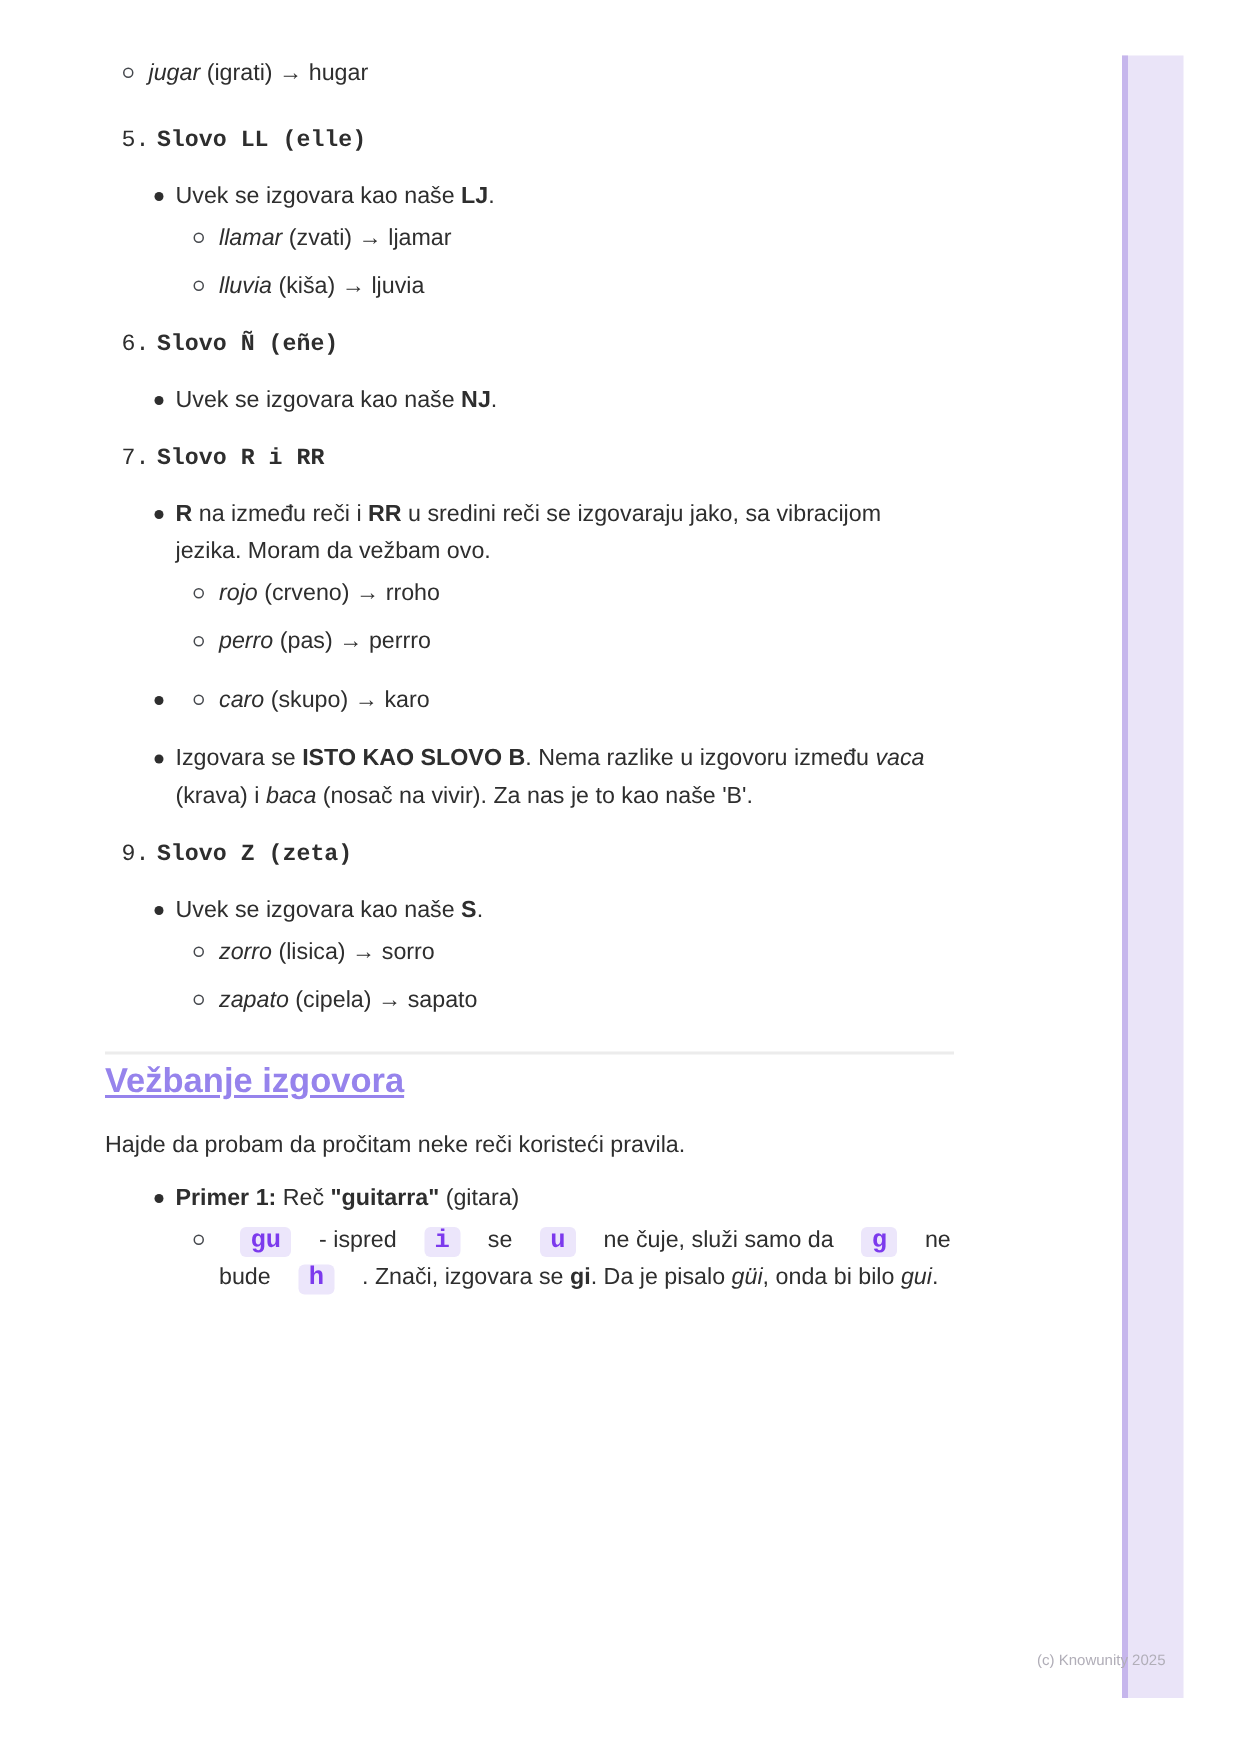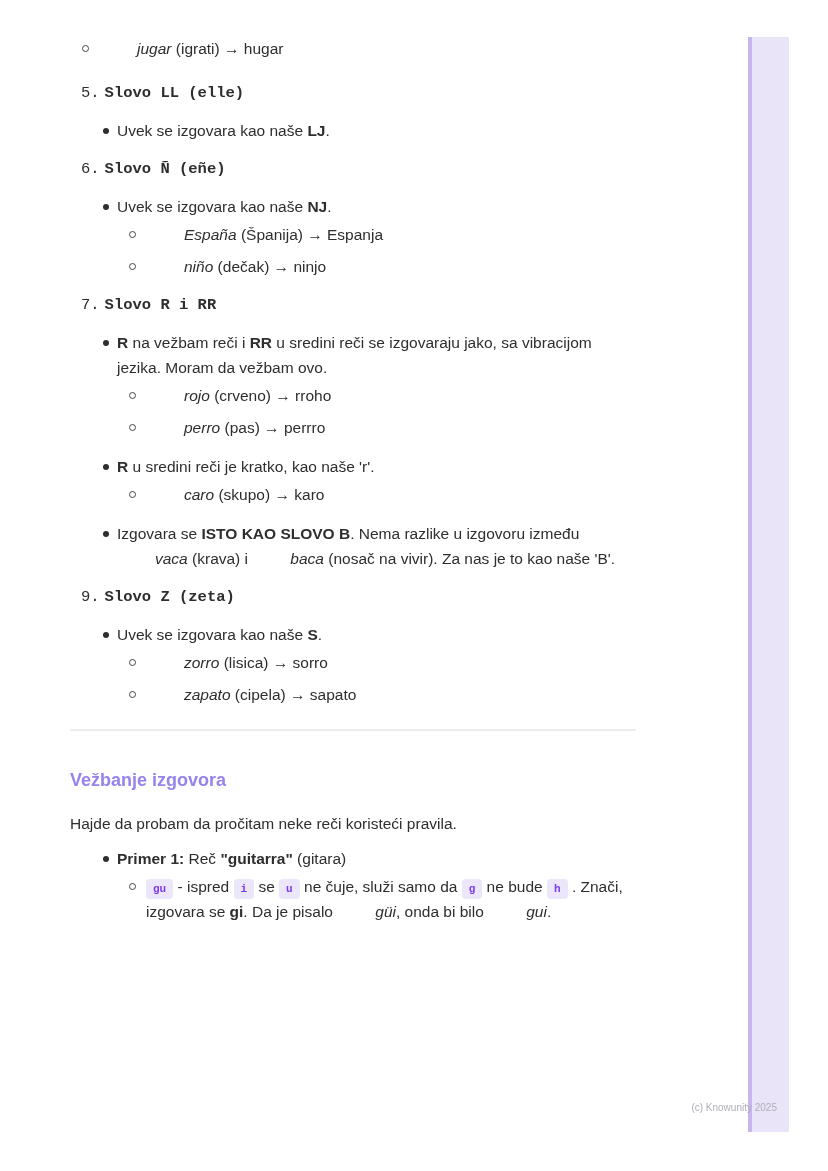--- a/index.html
+++ b/index.html
@@ -18,7 +18,7 @@
   .page{position:relative;width:828px;height:1171px;background:#ffffff;overflow:hidden;}
   .content{position:absolute;left:70px;top:0;width:566px;padding-top:36px;font-size:15.5px;line-height:25px;}
   .b{font-weight:700;}
-  .i{font-style:italic;margin-left:38px;}
+  .i{font-style:italic;}
 
   
   ul,ol{list-style:none;}

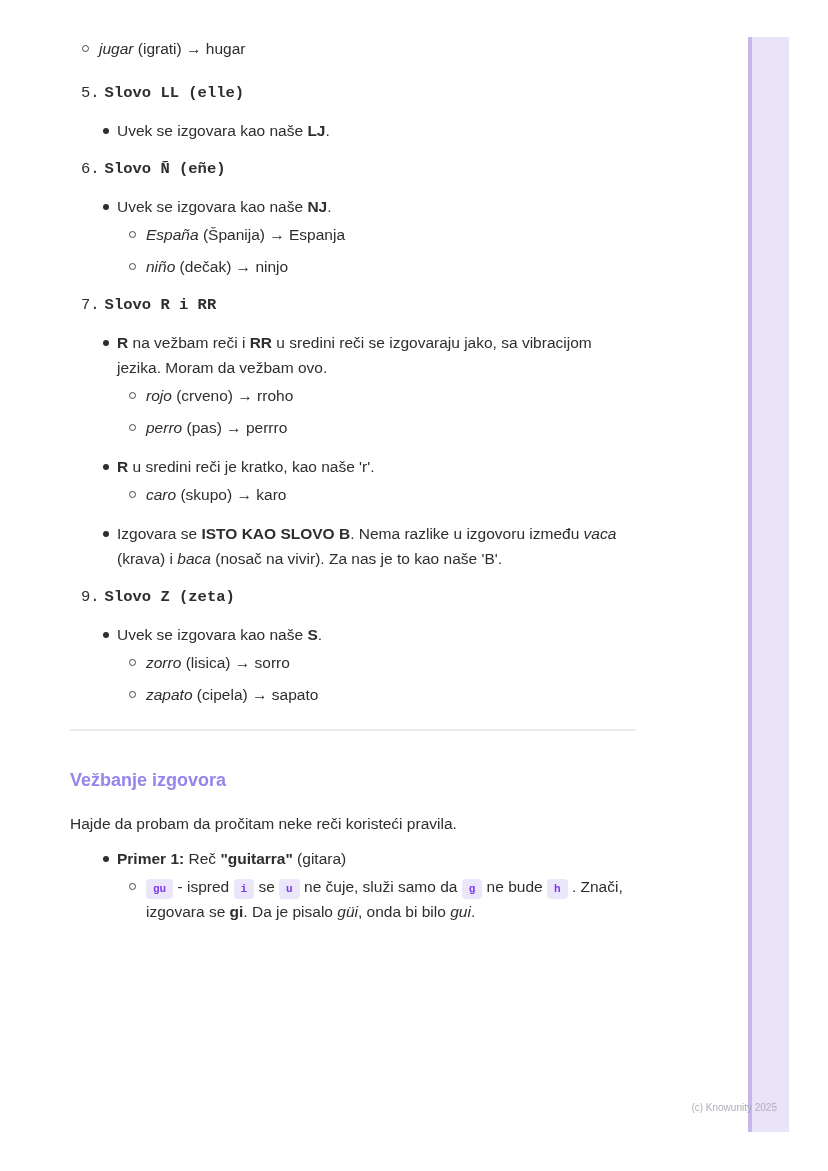--- a/index.html
+++ b/index.html
@@ -70,6 +70,10 @@
           <ul class="bullets">
             <li class="bullet">
               <div class="btext"><span>Uvek se izgovara kao naše </span><span class="b">LJ</span><span>.</span></div>
+              <ul class="sub">
+                <li class="example"><span class="extext"><span class="i">llamar</span><span> (zvati) → ljamar</span></span></li>
+                <li class="example"><span class="extext"><span class="i">lluvia</span><span> (kiša) → ljuvia</span></span></li>
+              </ul>
             </li>
           </ul>
         </li>

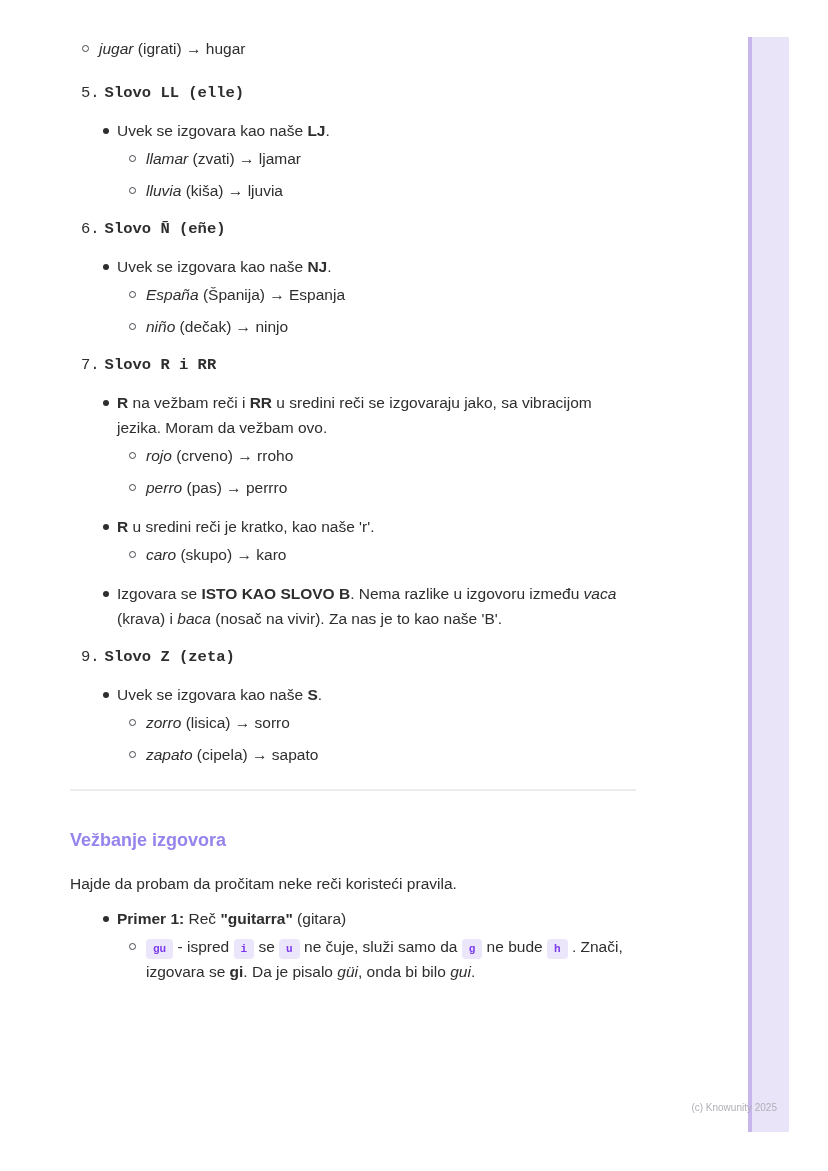--- a/index.html
+++ b/index.html
@@ -82,10 +82,6 @@
           <ul class="bullets">
             <li class="bullet">
               <div class="btext"><span>Uvek se izgovara kao naše </span><span class="b">NJ</span><span>.</span></div>
-              <ul class="sub">
-                <li class="example"><span class="extext"><span class="i">España</span><span> (Španija) → Espanja</span></span></li>
-                <li class="example"><span class="extext"><span class="i">niño</span><span> (dečak) → ninjo</span></span></li>
-              </ul>
             </li>
           </ul>
         </li>

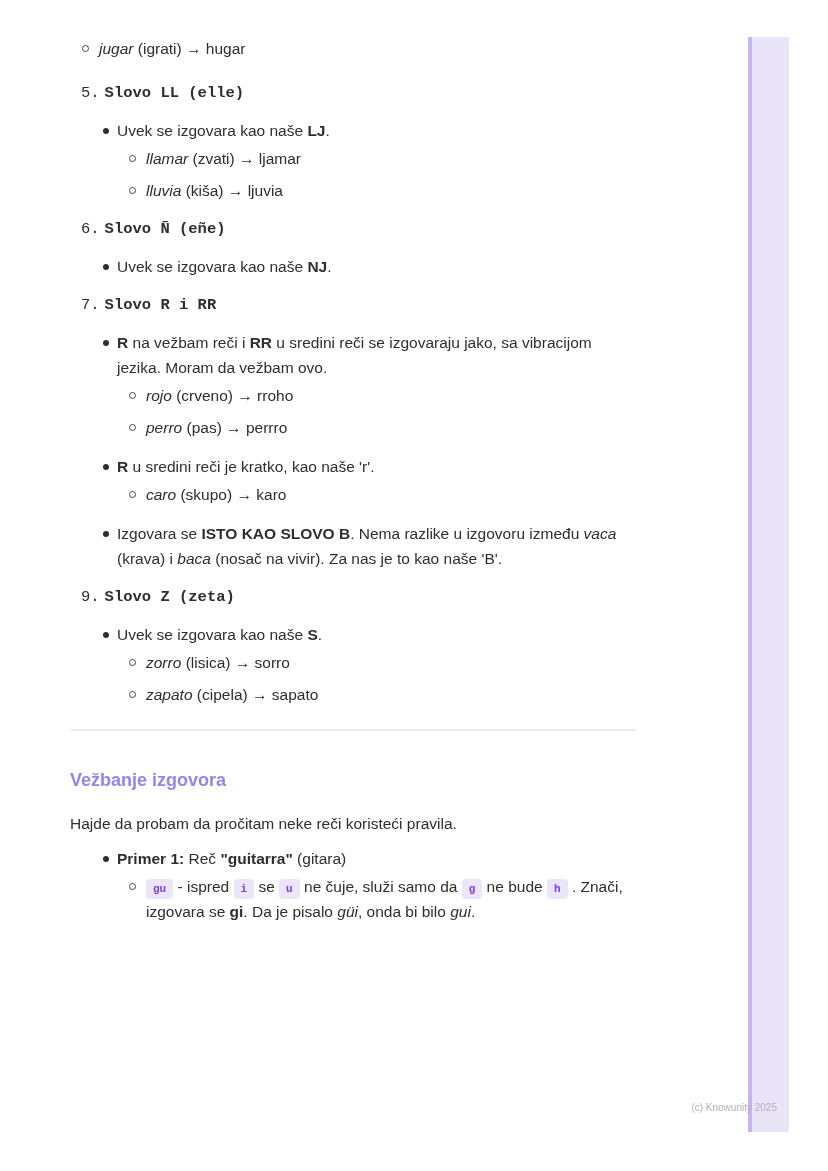--- a/index.html
+++ b/index.html
@@ -89,7 +89,7 @@
           <div class="sec-title"><span class="num">7.</span><span class="ttl">Slovo R i RR</span></div>
           <ul class="bullets">
             <li class="bullet">
-              <div class="btext"><span class="b">R</span><span> na vežbam reči i </span><span class="b">RR</span><span> u sredini reči se izgovaraju jako, sa vibracijom jezika. Moram da vežbam ovo.</span></div>
+              <div class="btext"><span class="b">R</span><span> na između reči i </span><span class="b">RR</span><span> u sredini reči se izgovaraju jako, sa vibracijom jezika. Moram da vežbam ovo.</span></div>
               <ul class="sub">
                 <li class="example"><span class="extext"><span class="i">rojo</span><span> (crveno) → rroho</span></span></li>
                 <li class="example"><span class="extext"><span class="i">perro</span><span> (pas) → perrro</span></span></li>

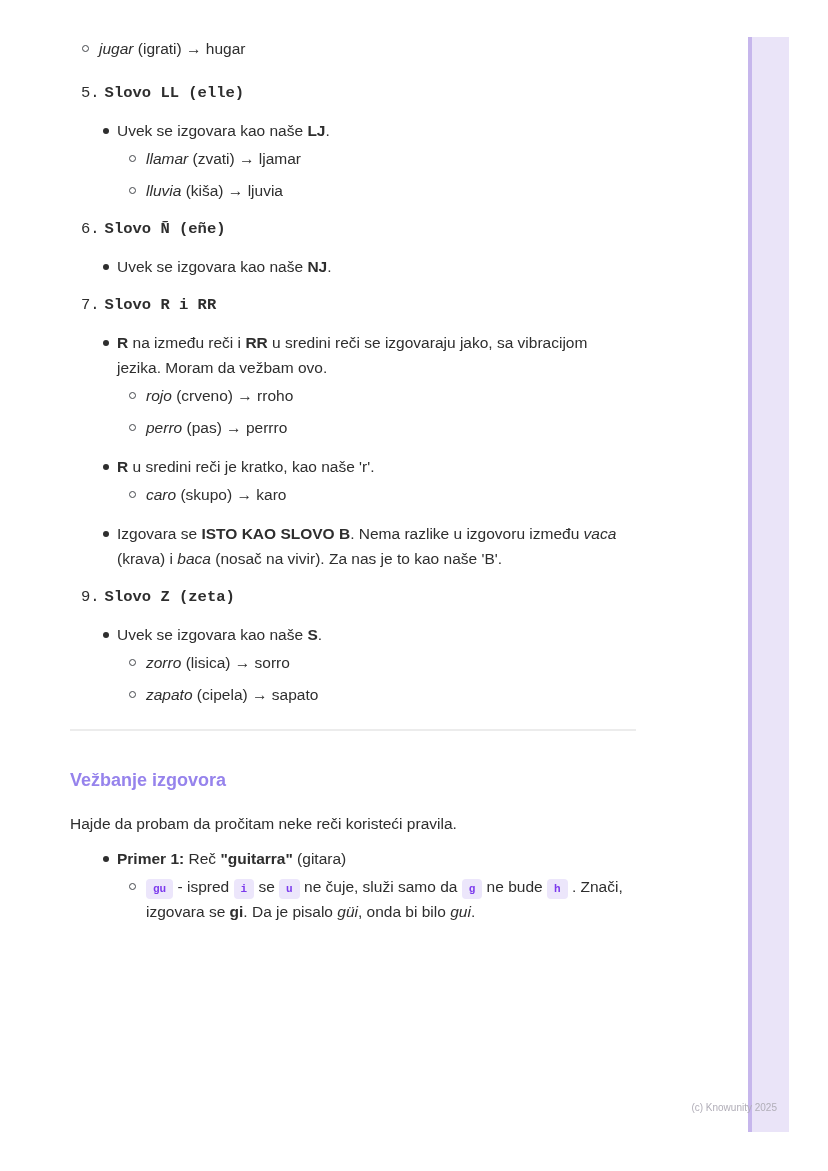--- a/index.html
+++ b/index.html
@@ -96,7 +96,6 @@
               </ul>
             </li>
             <li class="bullet">
-              <div class="btext"><span class="b">R</span><span> u sredini reči je kratko, kao naše 'r'.</span></div>
               <ul class="sub">
                 <li class="example"><span class="extext"><span class="i">caro</span><span> (skupo) → karo</span></span></li>
               </ul>

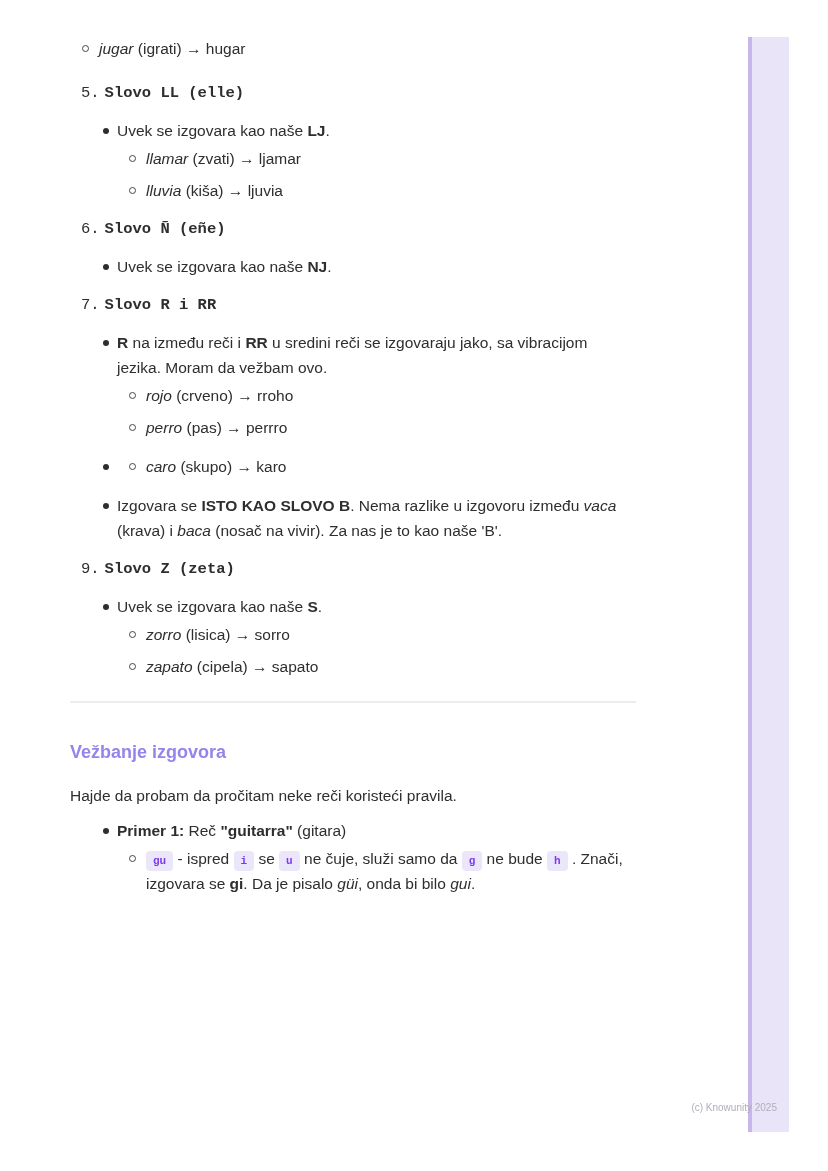--- a/index.html
+++ b/index.html
@@ -42,7 +42,7 @@
     line-height:20px;padding:0 7px;border-radius:4px;margin:0 0;}
 
   .divider{border:none;border-top:2px solid var(--divider);margin-top:22px;}
-  .h2{color:var(--accent);font-size:18px;line-height:34px;font-weight:700;margin-top:32px;margin-bottom:14px;}
+  .h2{color:var(--accent);font-size:23px;line-height:34px;font-weight:700;margin-bottom:14px;text-decoration:underline;}
   .para{margin-bottom:10px;}
   .practice-list{margin-top:6px;}
 

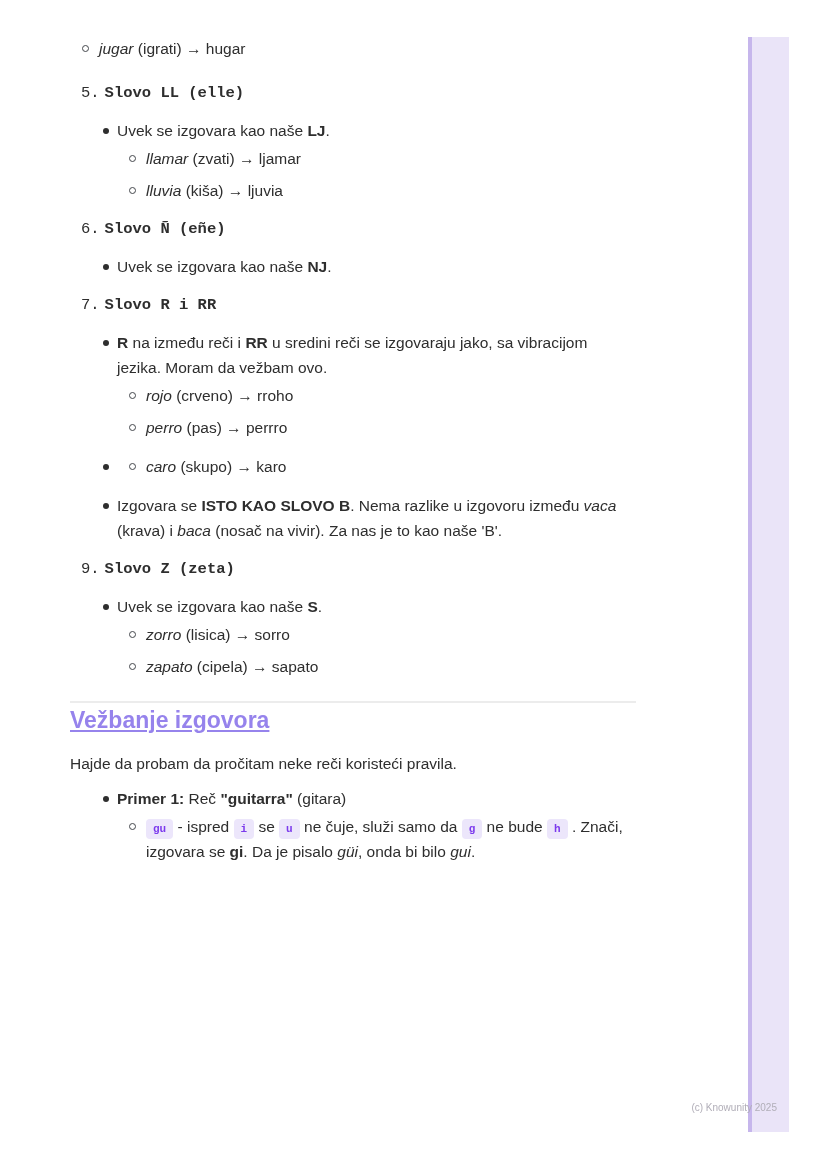--- a/index.html
+++ b/index.html
@@ -38,8 +38,8 @@
 
   
   .chip{display:inline-block;background:var(--chip-bg);color:var(--chip-text);
-    font-family:"Liberation Mono","DejaVu Sans Mono",monospace;font-size:11px;font-weight:700;
-    line-height:20px;padding:0 7px;border-radius:4px;margin:0 0;}
+    font-family:"Liberation Mono","DejaVu Sans Mono",monospace;font-size:17px;font-weight:700;
+    line-height:20px;padding:0 7px;border-radius:4px;margin:0 14px;}
 
   .divider{border:none;border-top:2px solid var(--divider);margin-top:22px;}
   .h2{color:var(--accent);font-size:23px;line-height:34px;font-weight:700;margin-bottom:14px;text-decoration:underline;}

